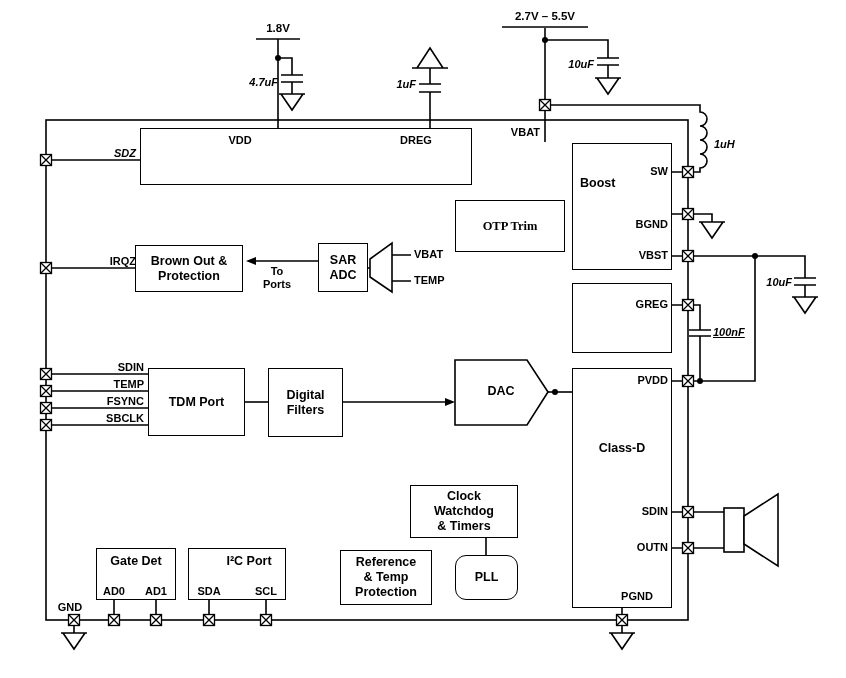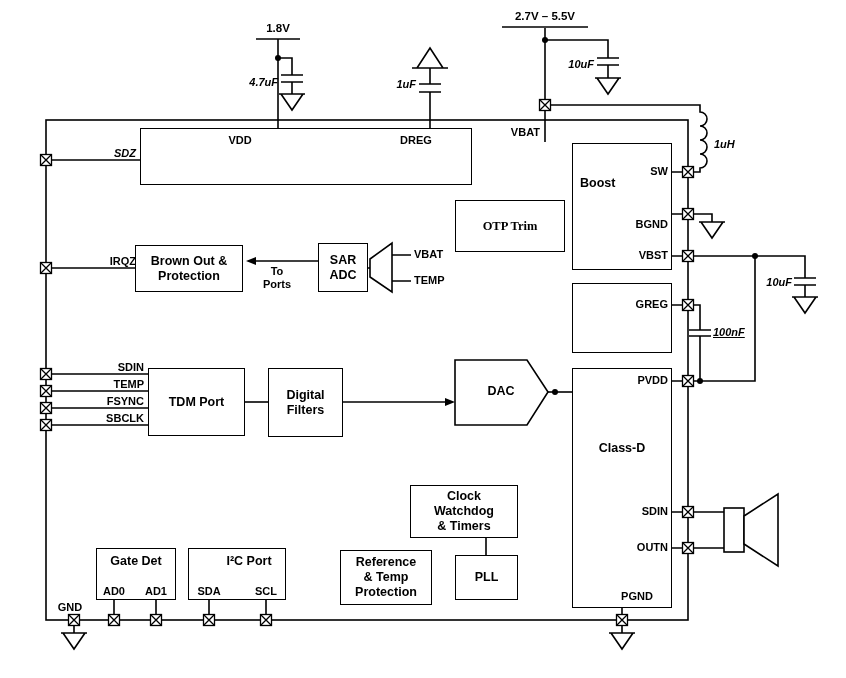--- a/index.html
+++ b/index.html
@@ -132,7 +132,7 @@
 <div class="blk" style="left:340px;top:550px;width:92px;height:55px;">Reference
 &amp; Temp
 Protection</div>
-<div class="blk" style="left:455px;top:555px;width:63px;height:45px;">PLL</div>
+<div class="blk" style="left:455px;top:555px;width:63px;height:45px;border-radius:11px;">PLL</div>
 
 <div class="lab bt l" style="left:580px;top:176px;width:70px;">Boost</div>
 <div class="lab bt c" style="left:572px;top:441px;width:100px;">Class-D</div>

